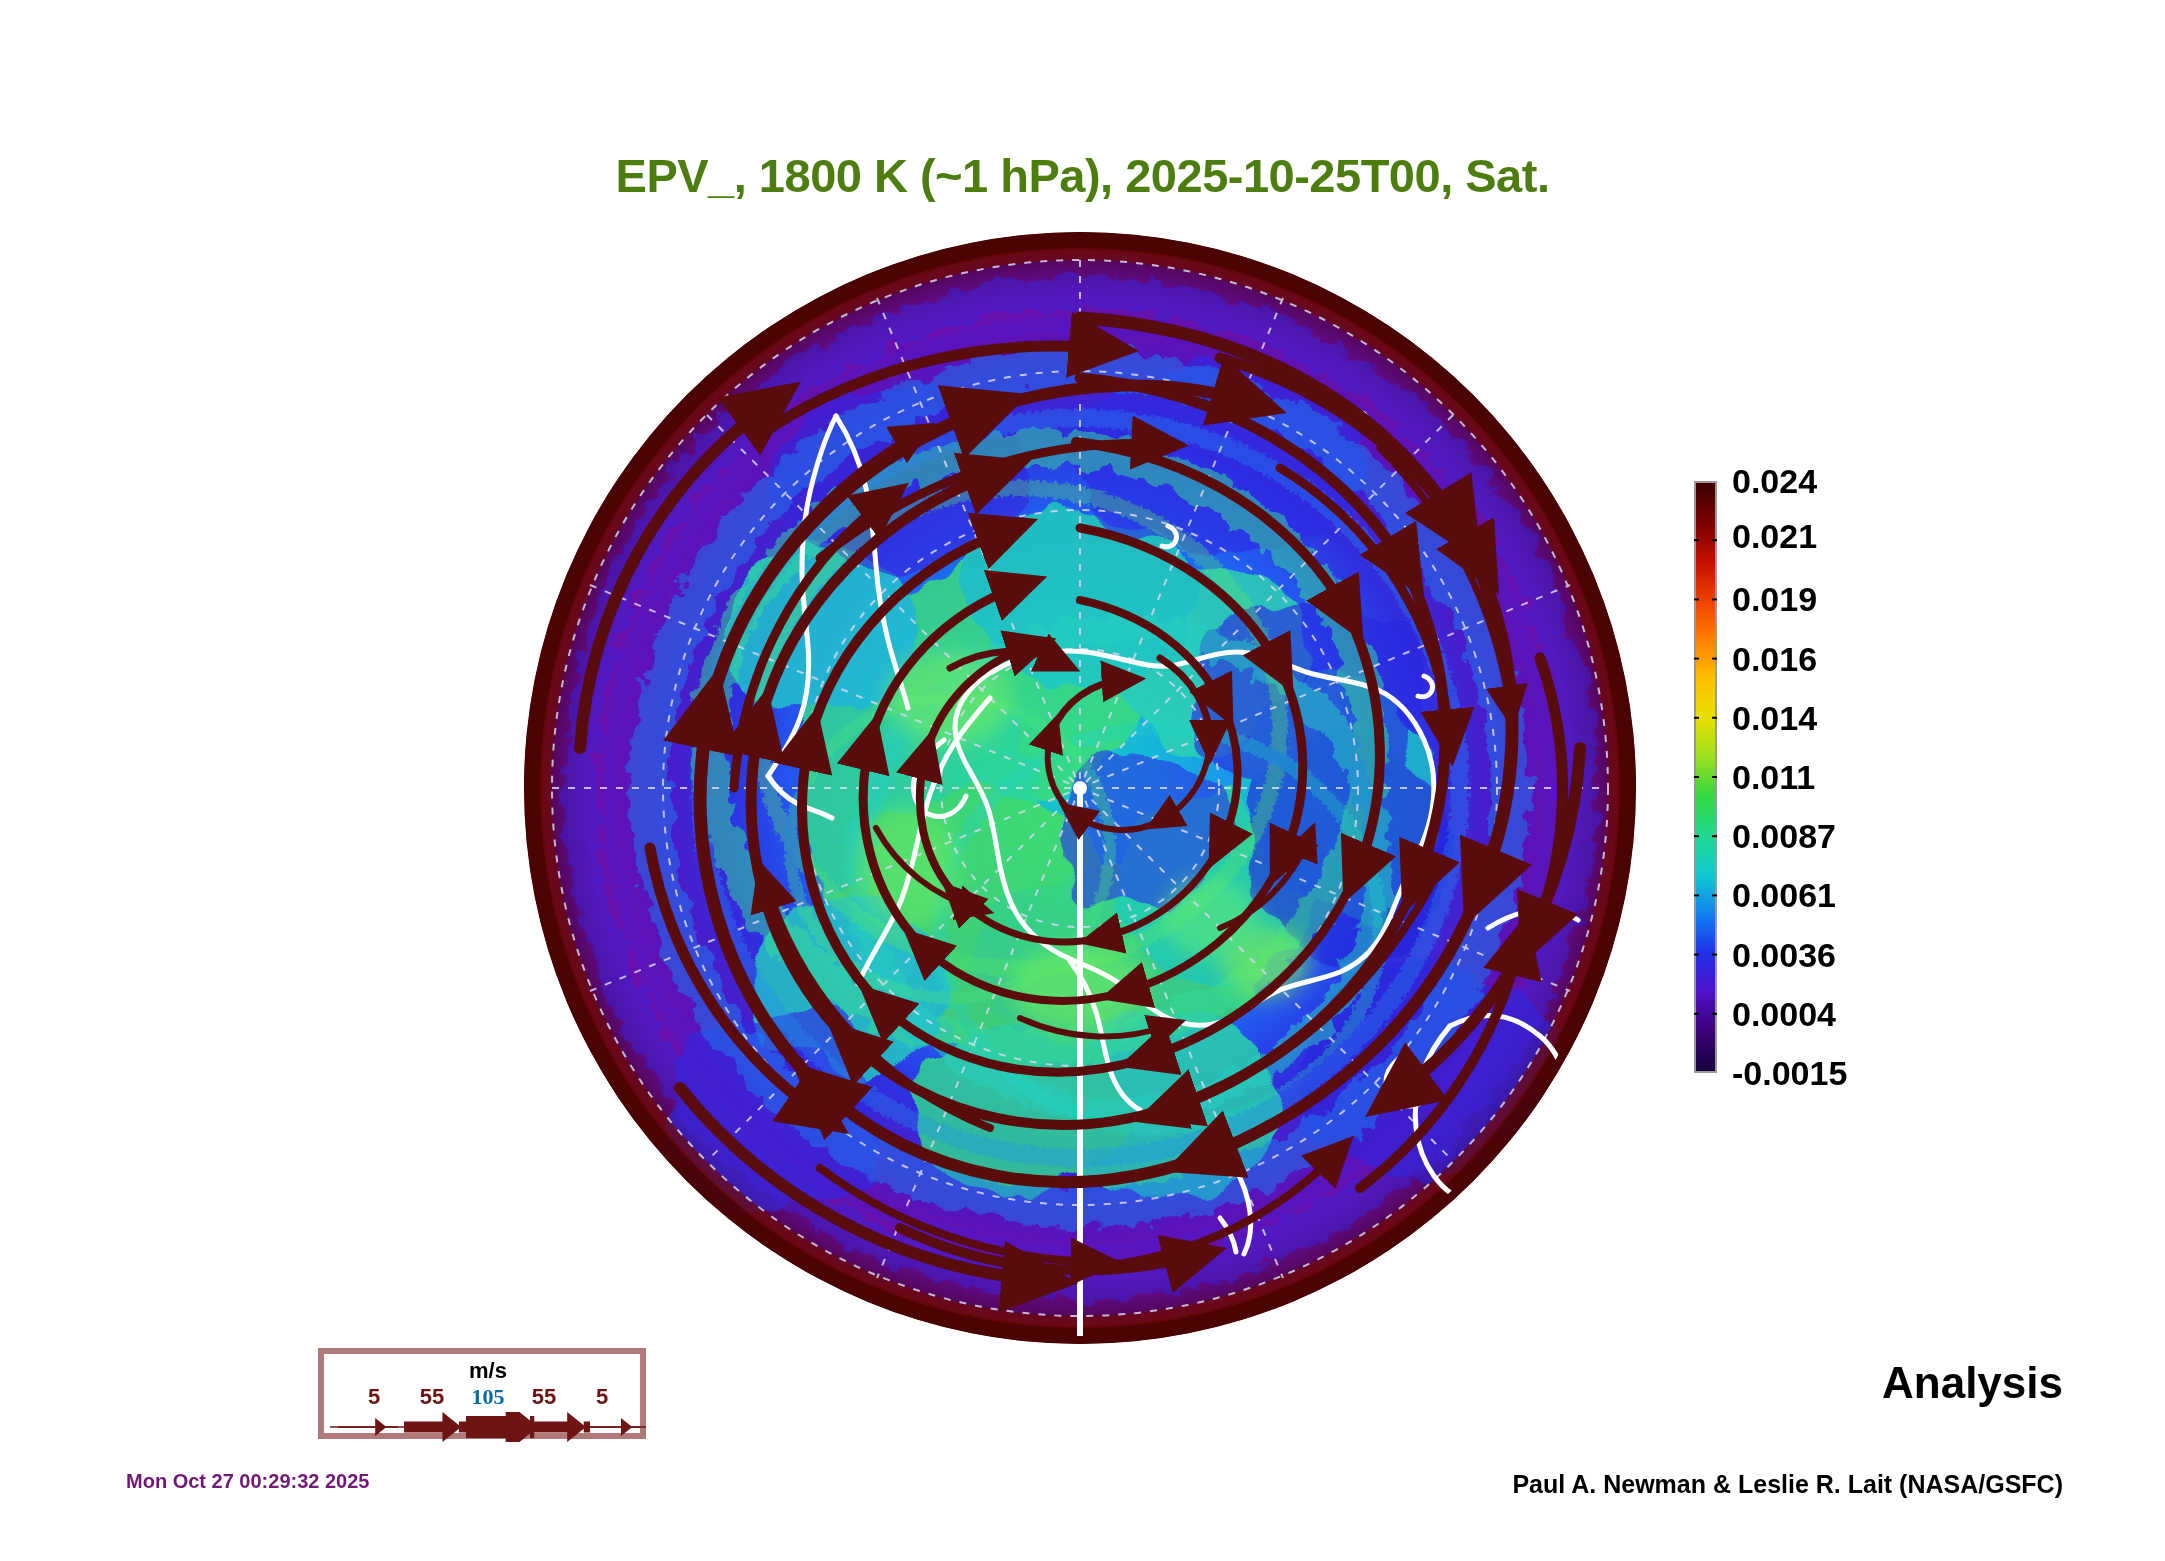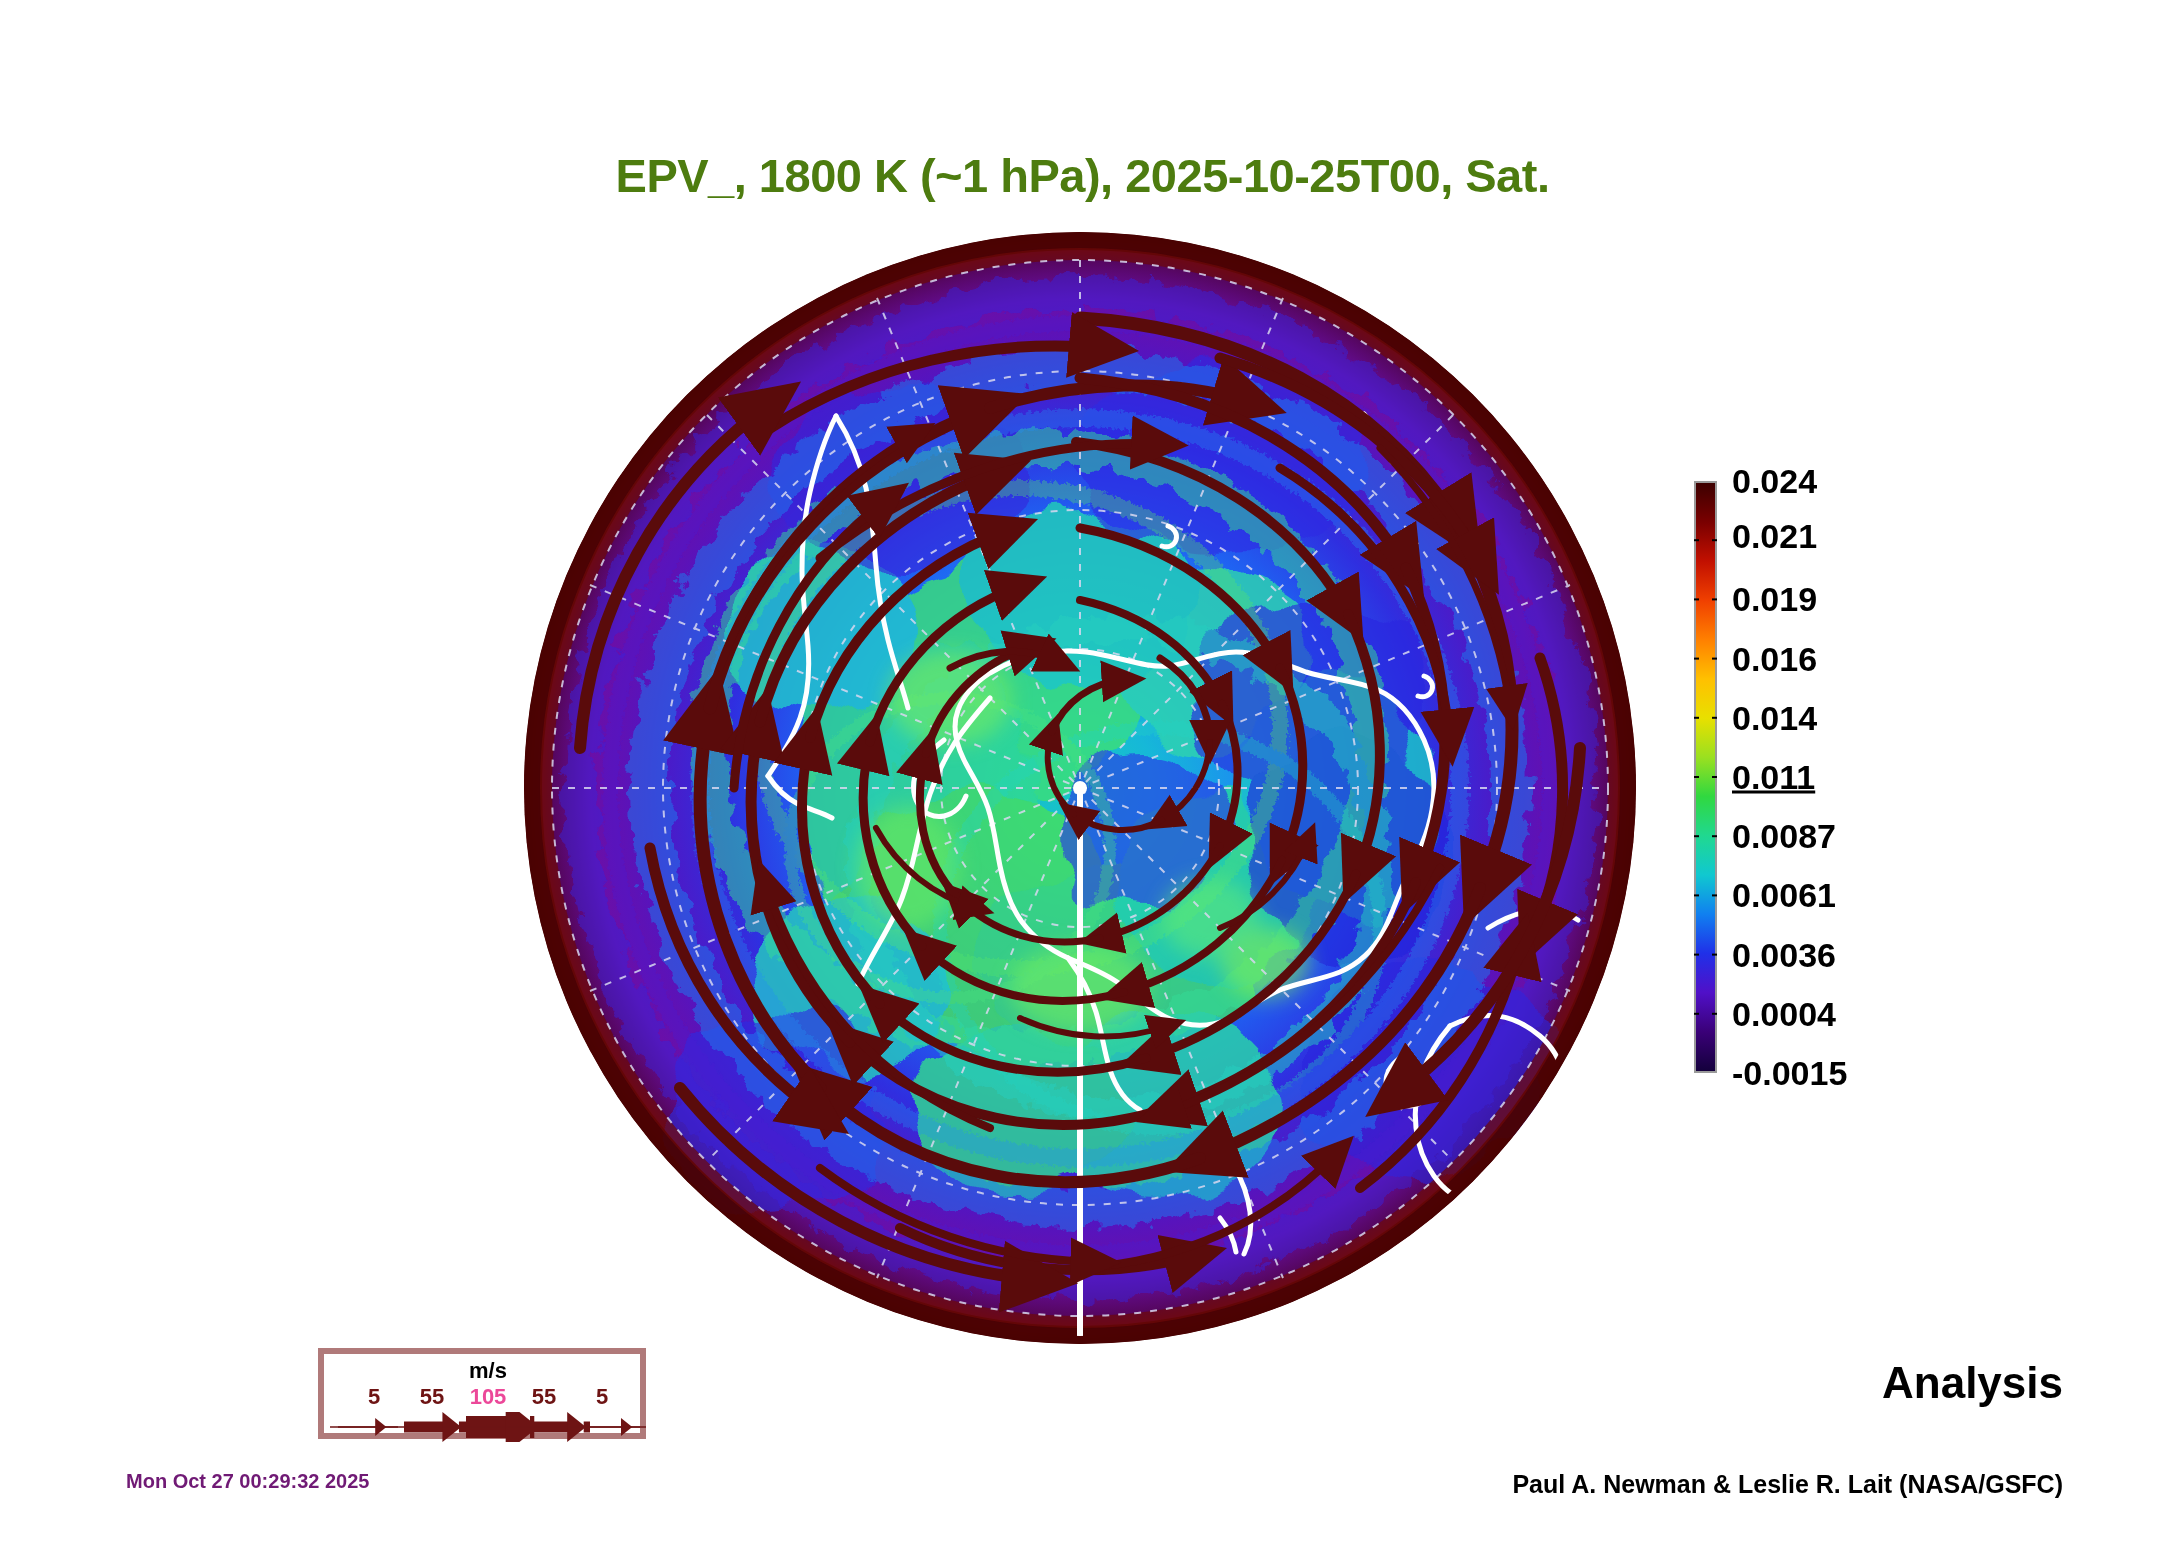--- a/index.html
+++ b/index.html
@@ -350,7 +350,7 @@
       <div class="cb-label" style="top: 118.4px;">0.019</div>
       <div class="cb-label" style="top: 177.6px;">0.016</div>
       <div class="cb-label" style="top: 236.8px;">0.014</div>
-      <div class="cb-label" style="top: 296px; text-decoration: underline;">0.011</div>
+      <div class="cb-label" style="top: 296px;">0.011</div>
       <div class="cb-label" style="top: 355.2px;">0.0087</div>
       <div class="cb-label" style="top: 414.4px;">0.0061</div>
       <div class="cb-label" style="top: 473.6px;">0.0036</div>

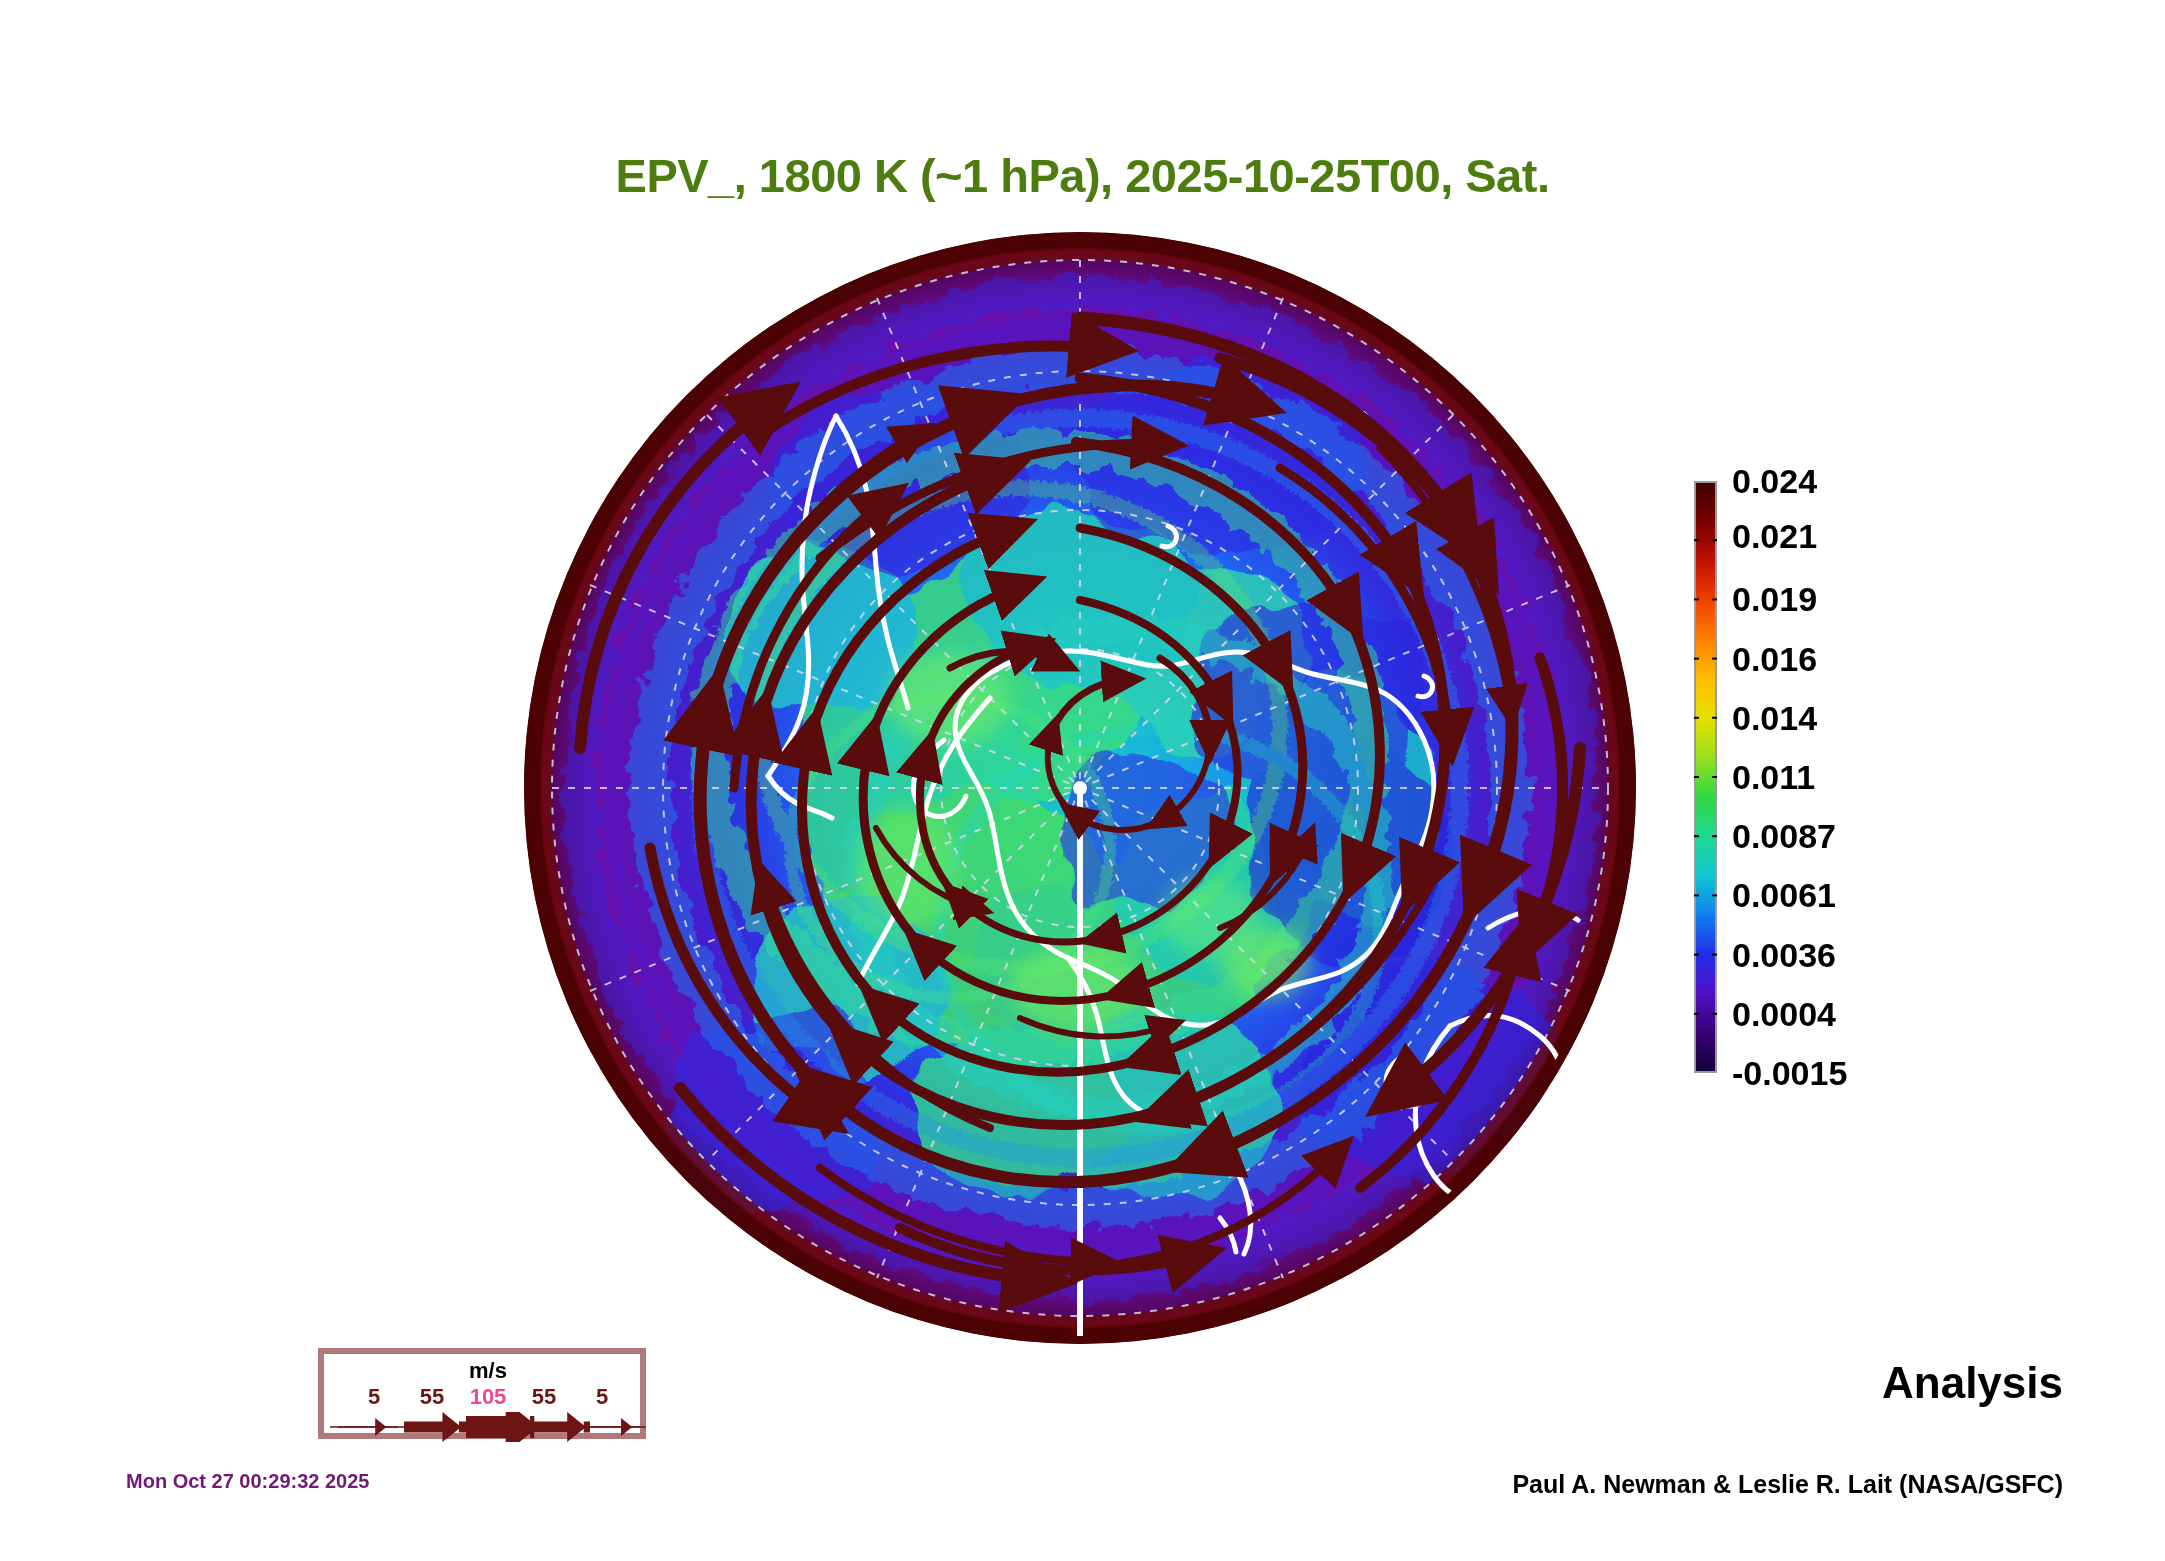--- a/index.html
+++ b/index.html
@@ -364,7 +364,7 @@
   <div id="legend-ticks">
       <span class="lg-tick" style="left: 50px; color: rgb(110, 20, 20);">5</span>
       <span class="lg-tick" style="left: 108px; color: rgb(110, 20, 20);">55</span>
-      <span class="lg-tick" style="left: 164px; color: #ec4899;">105</span>
+      <span class="lg-tick" style="left: 164px; color: #0369a1; font-family: Liberation Serif, serif;">105</span>
       <span class="lg-tick" style="left: 220px; color: rgb(110, 20, 20);">55</span>
       <span class="lg-tick" style="left: 278px; color: rgb(110, 20, 20);">5</span>
     </div>

